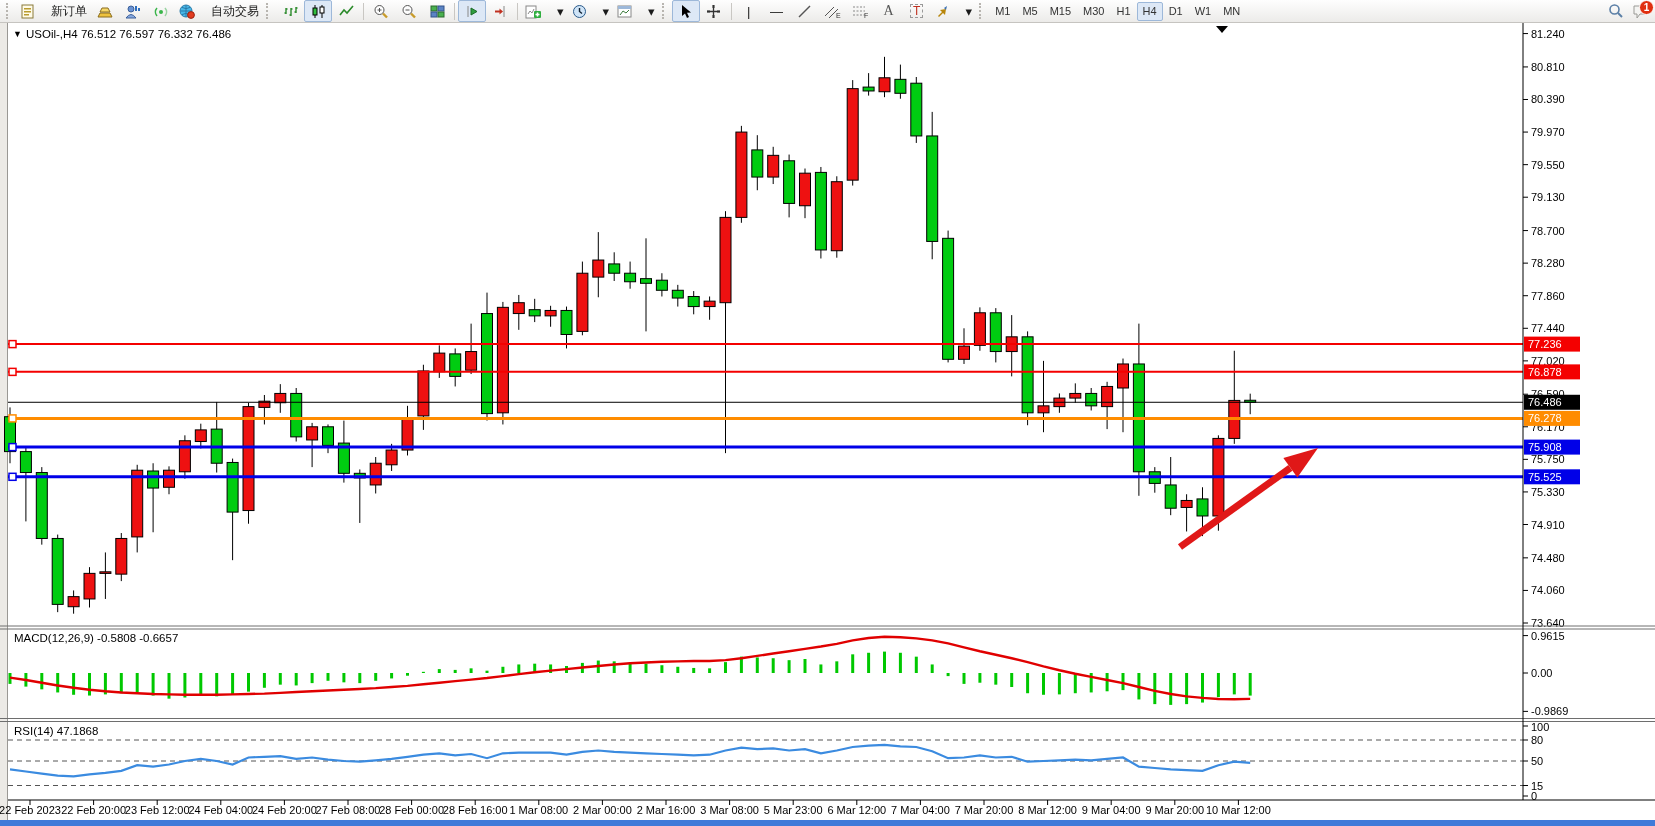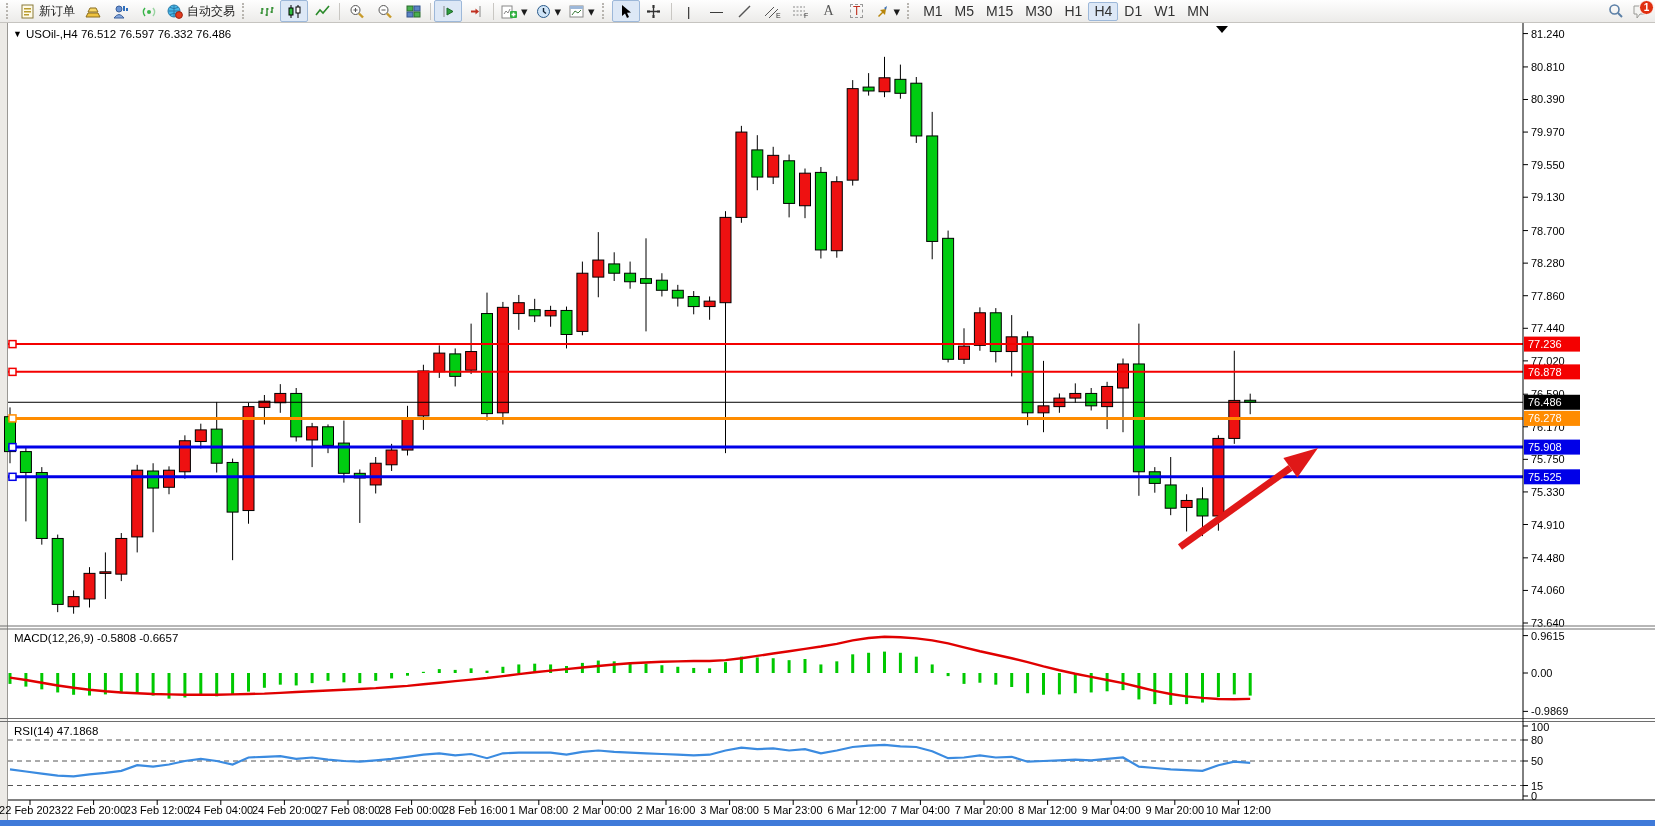--- a/index.html
+++ b/index.html
@@ -5,7 +5,7 @@
   html,body{margin:0;padding:0}
   body{width:1655px;height:826px;background:#fff;font-family:"Liberation Sans",sans-serif;position:relative;overflow:hidden}
   .toolbar{position:absolute;top:0;left:0;width:1655px;height:23px;background:linear-gradient(#fefefe,#ecebe9);border-bottom:1px solid #c6c4c0;display:flex;align-items:center;padding:0 3px;box-sizing:border-box;z-index:10}
-  .tbtn{height:20px;min-width:20px;display:flex;align-items:center;justify-content:center;gap:4px;padding:0 3px;border:1px solid transparent;border-radius:2px;font-size:12px;color:#1a1a1a;cursor:default;white-space:nowrap}
+  .tbtn{height:20px;min-width:20px;display:flex;align-items:center;justify-content:center;gap:16px;padding:0 3px;border:1px solid transparent;border-radius:2px;font-size:12px;color:#1a1a1a;cursor:default;white-space:nowrap}
   .tbtn.pressed{border:1px solid #9db8d9;background:#dde8f6}
   .grip{width:5px;height:16px;border-left:2px dotted #b8b5b0;margin:0 3px}
   .sep{width:1px;height:17px;background:#c9c7c3;margin:0 3px}

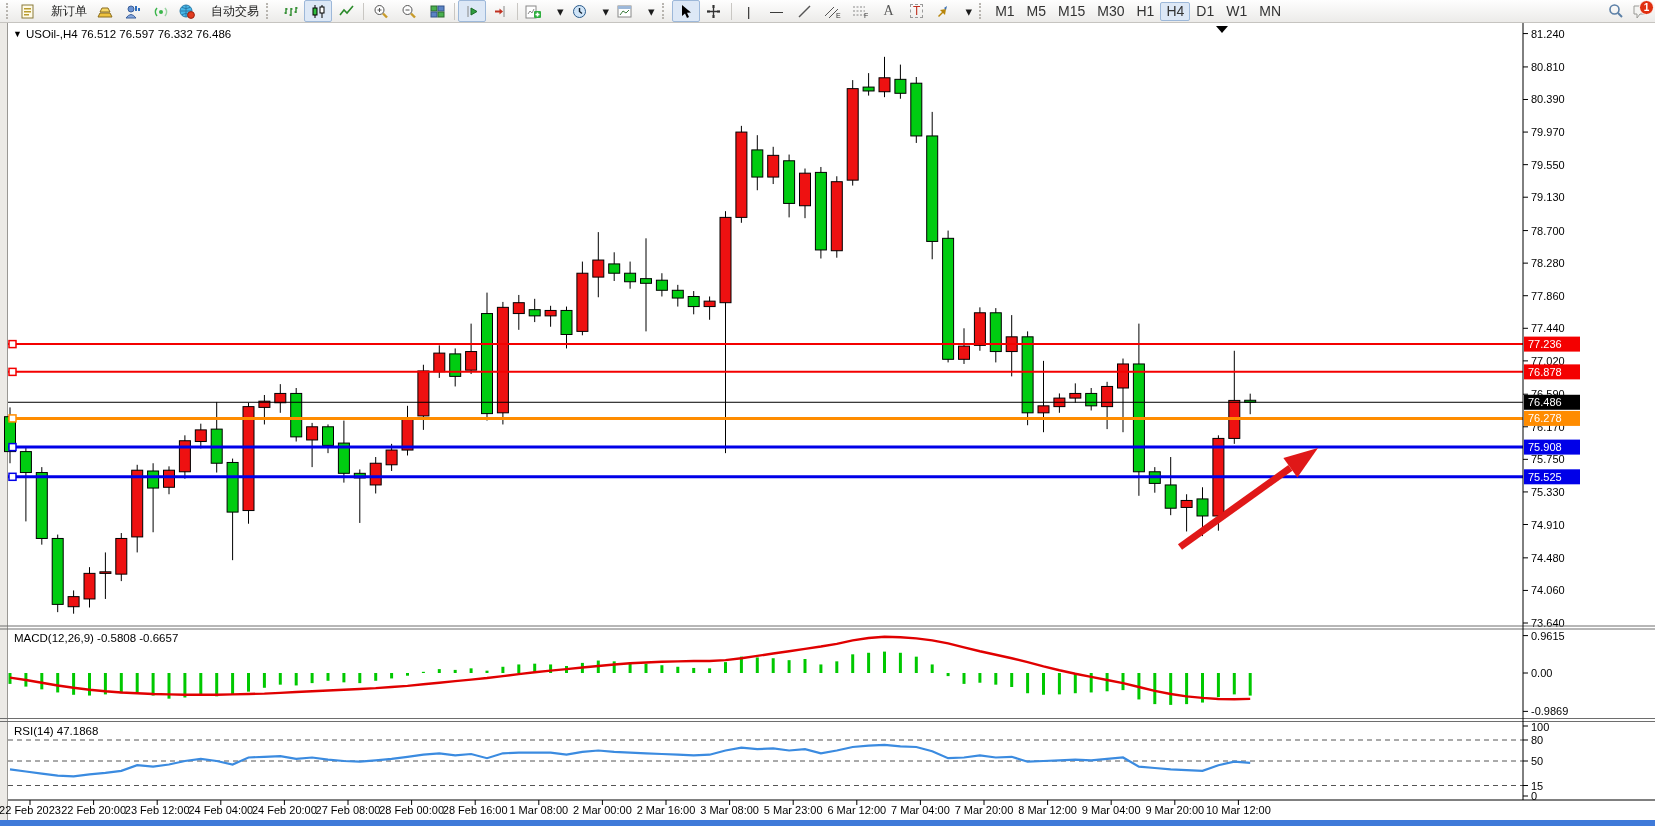--- a/index.html
+++ b/index.html
@@ -9,7 +9,7 @@
   .tbtn.pressed{border:1px solid #9db8d9;background:#dde8f6}
   .grip{width:5px;height:16px;border-left:2px dotted #b8b5b0;margin:0 3px}
   .sep{width:1px;height:17px;background:#c9c7c3;margin:0 3px}
-  .tf-btn{font-size:14px;color:#333;padding:0 5px;height:17px;display:flex;align-items:center;border:1px solid transparent;border-radius:2px}
+  .tf-btn{font-size:11px;color:#333;padding:0 5px;height:17px;display:flex;align-items:center;border:1px solid transparent;border-radius:2px}
   .tf-btn.pressed{border:1px solid #9db8d9;background:#dde8f6}
   .glyph{font-size:13px;line-height:1}
   .right-group{margin-left:auto;display:flex;align-items:center}

